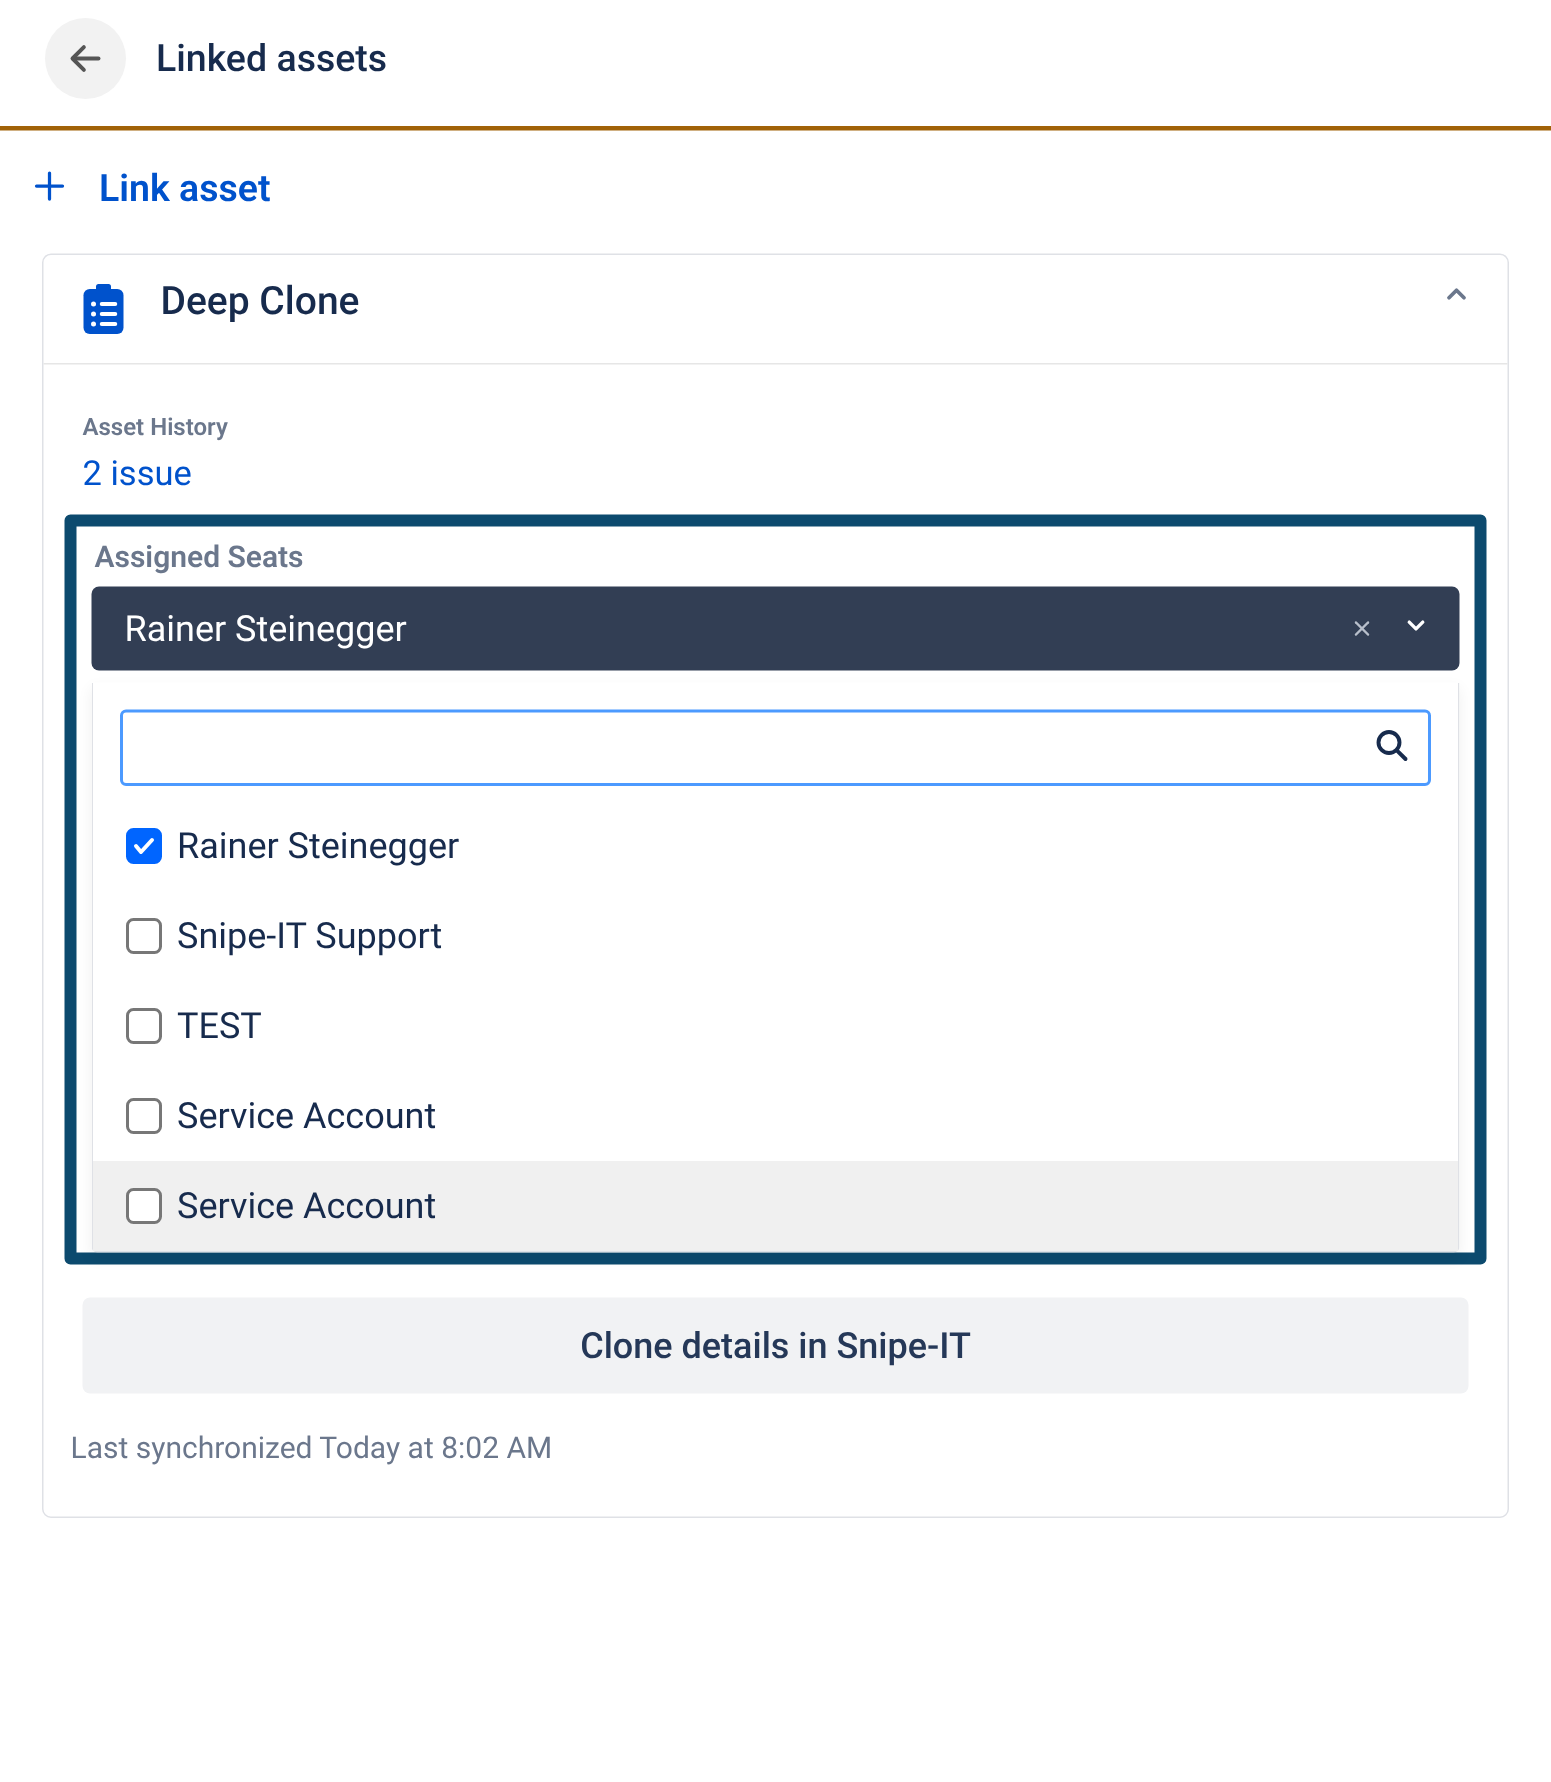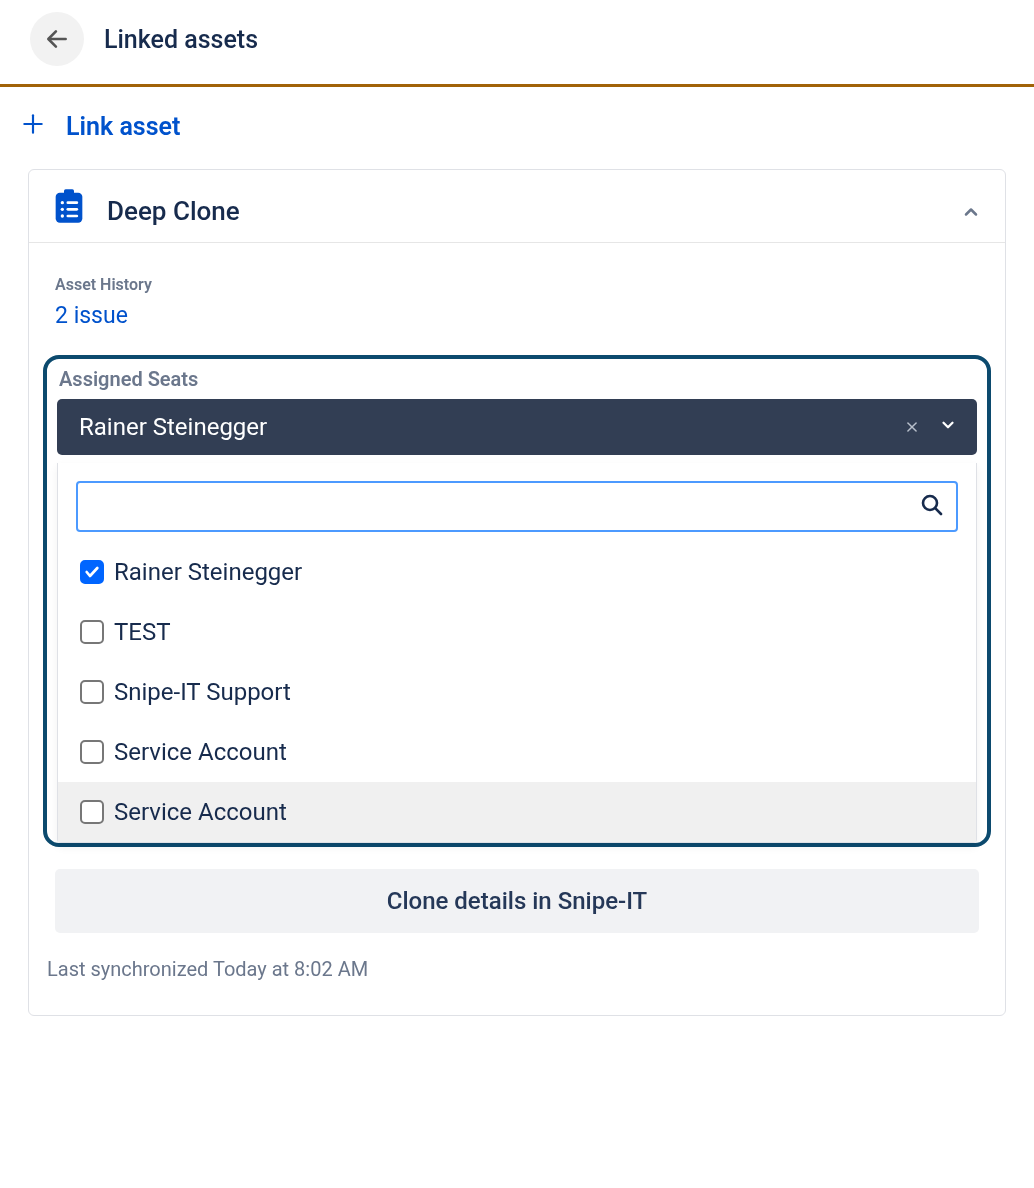--- a/index.html
+++ b/index.html
@@ -48,7 +48,7 @@
   }
   .panel-header {
     display: flex;
-    align-items: flex-end;
+    align-items: flex-start;
     padding: 16px 24px 16px 20px;
     border-bottom: 1px solid #e6e6e6;
     cursor: pointer;

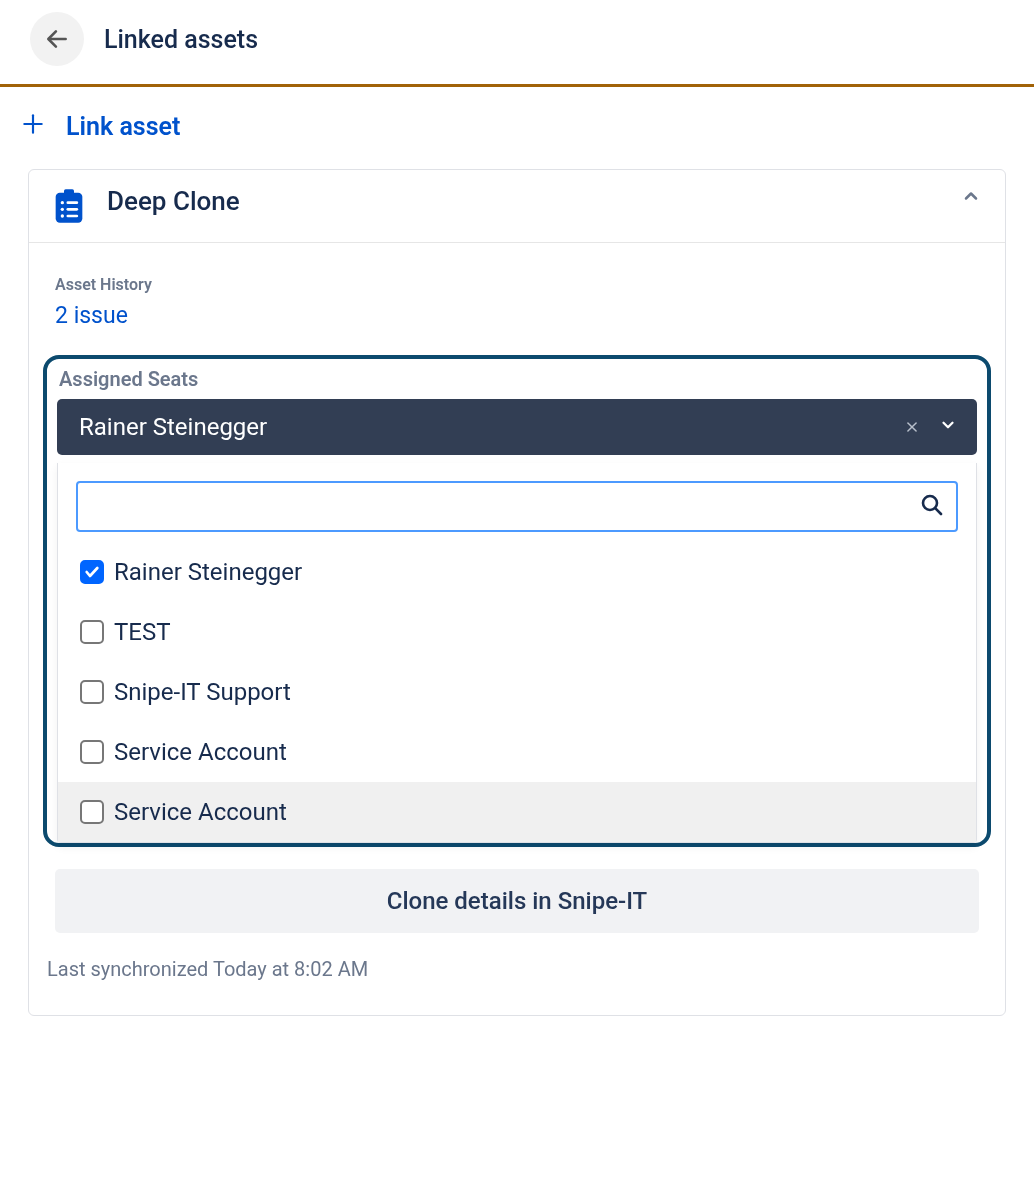--- a/index.html
+++ b/index.html
@@ -75,9 +75,9 @@
     cursor: pointer;
   }
   .highlight-box {
-    margin: 12px 14px 0 14px;
-    border: 4px solid #0c4a6e;
-    border-radius: 16px;
+    margin: 0 14px 0 14px;
+    border: 8px solid #0c4a6e;
+    border-radius: 4px;
     padding: 0 0 0 0;
     position: relative;
   }

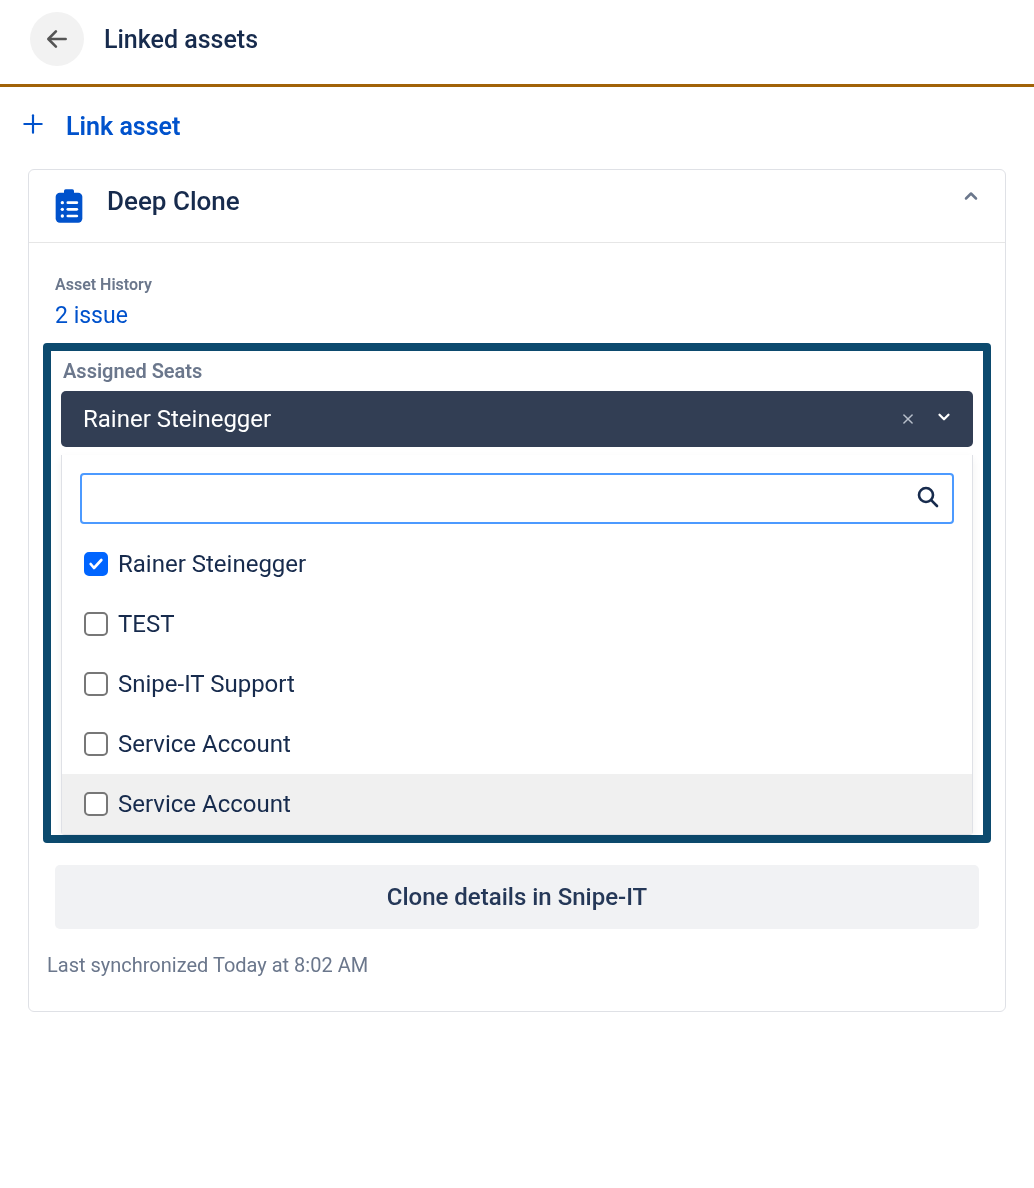--- a/index.html
+++ b/index.html
@@ -265,11 +265,11 @@
             </div>
             <div class="option-row">
               <span class="cbox"></span>
+              <span>Snipe-IT Support</span>
+            </div>
+            <div class="option-row">
+              <span class="cbox"></span>
               <span>TEST</span>
-            </div>
-            <div class="option-row">
-              <span class="cbox"></span>
-              <span>Snipe-IT Support</span>
             </div>
             <div class="option-row">
               <span class="cbox"></span>

